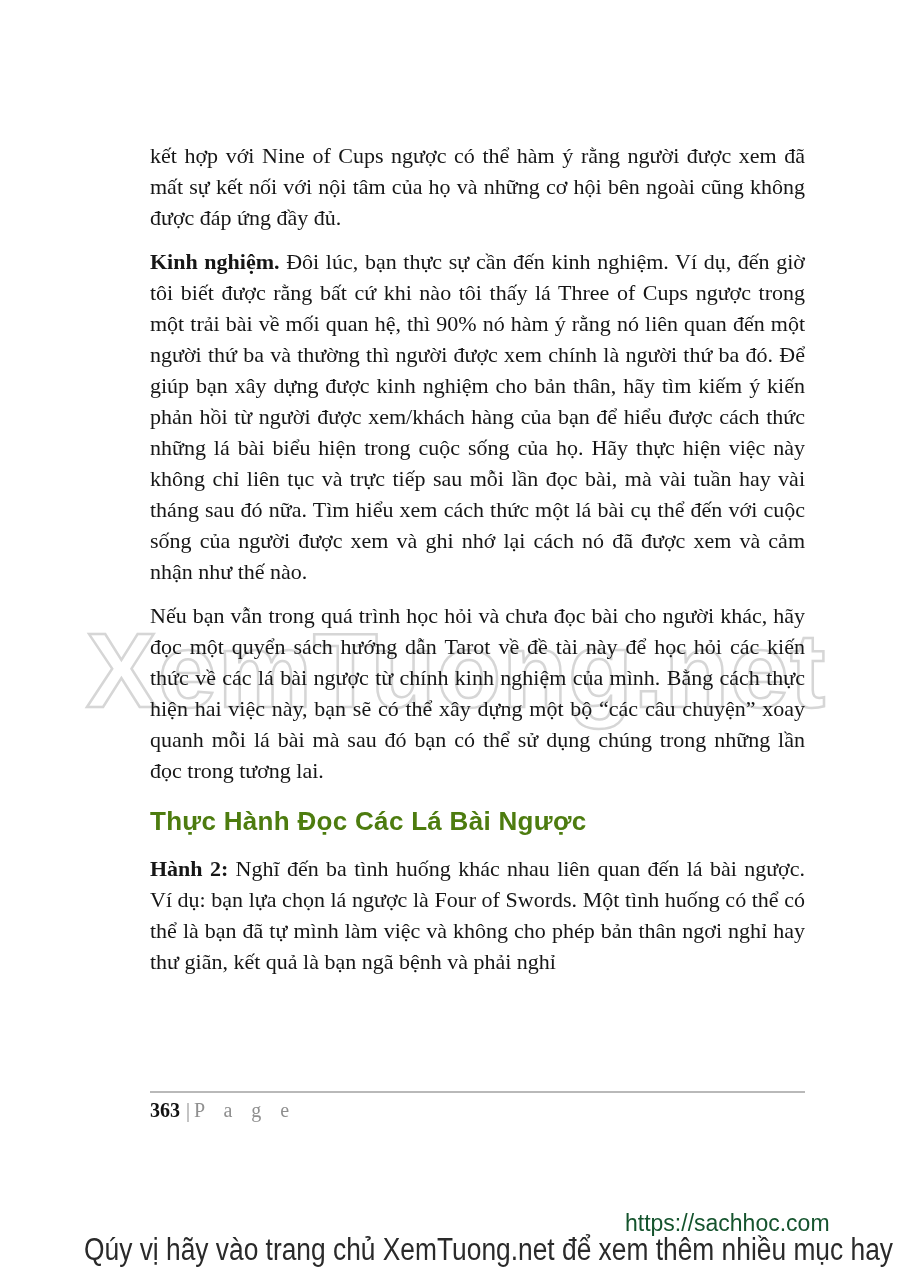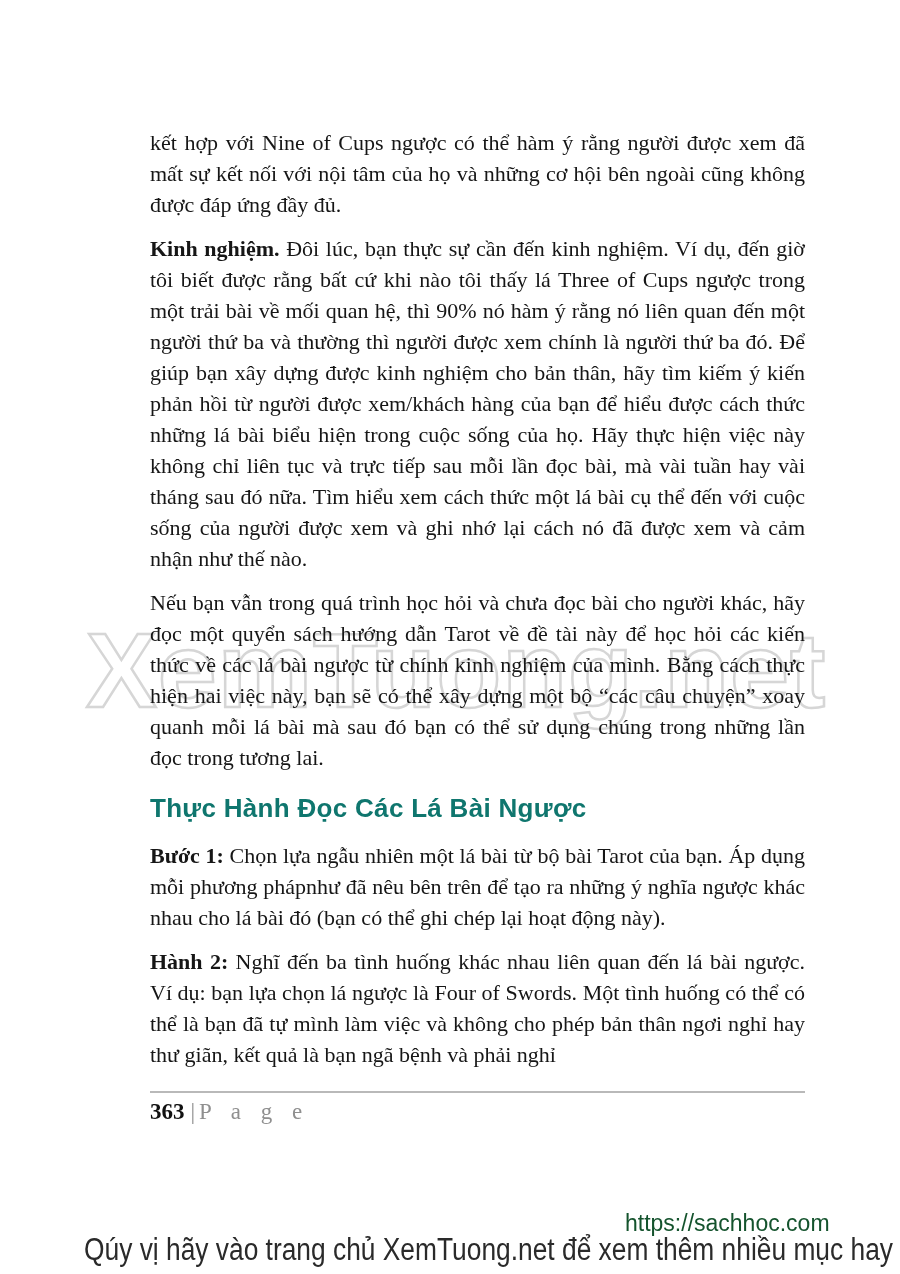--- a/index.html
+++ b/index.html
@@ -35,7 +35,7 @@
   }
   .content {
     position: absolute;
-    top: 127px;
+    top: 140px;
     left: 150px;
     width: 655px;
     z-index: 1;

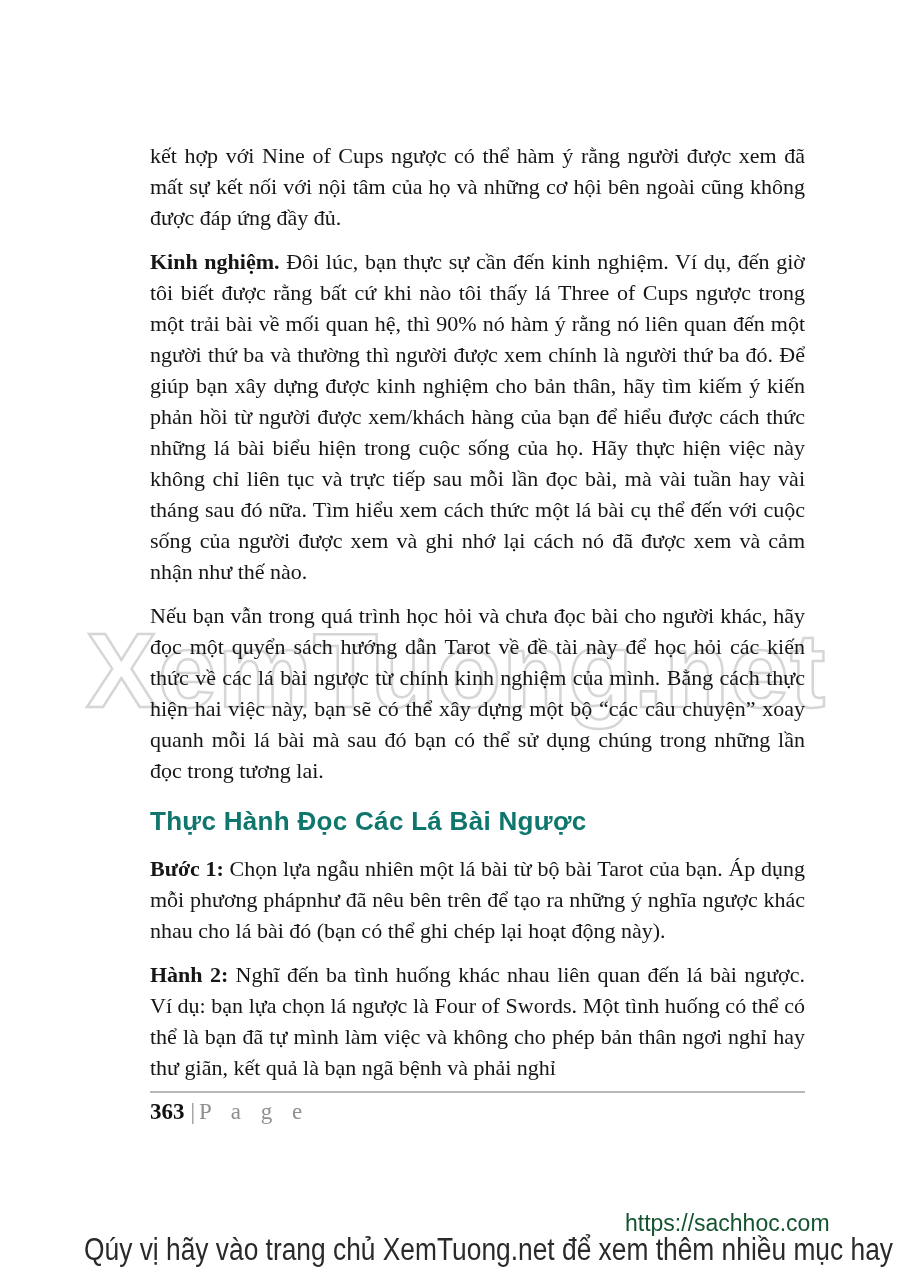--- a/index.html
+++ b/index.html
@@ -55,7 +55,7 @@
     font-family: "Liberation Sans", sans-serif;
     font-size: 26px;
     font-weight: bold;
-    color: #0f766e;
+    color: #4d7c0f;
     text-align: left;
     letter-spacing: 0.3px;
     margin: 20px 0 16px 0;

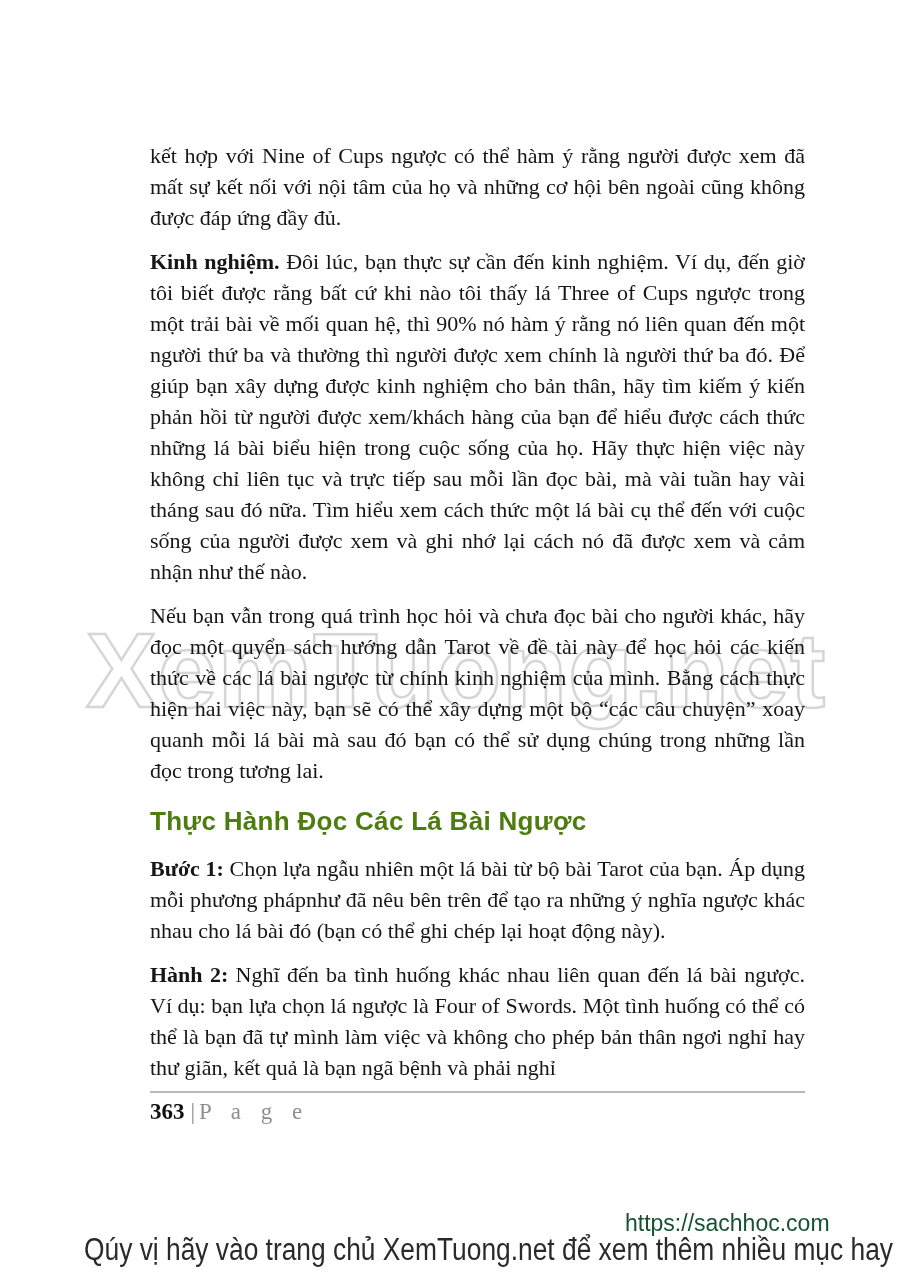--- a/index.html
+++ b/index.html
@@ -124,7 +124,6 @@
 
     <div class="section-heading">Thực Hành Đọc Các Lá Bài Ngược</div>
 
-    <p><span class="lead">Bước 1:</span><span> Chọn lựa ngẫu nhiên một lá bài từ bộ bài Tarot của bạn. Áp dụng mỗi phương phápnhư đã nêu bên trên để tạo ra những ý nghĩa ngược khác nhau cho lá bài đó (bạn có thể ghi chép lại hoạt động này).</span></p>
 
     <p><span class="lead">Hành 2:</span><span> Nghĩ đến ba tình huống khác nhau liên quan đến lá bài ngược. Ví dụ: bạn lựa chọn lá ngược là Four of Swords. Một tình huống có thể có thể là bạn đã tự mình làm việc và không cho phép bản thân ngơi nghỉ hay thư giãn, kết quả là bạn ngã bệnh và phải nghỉ</span></p>
 

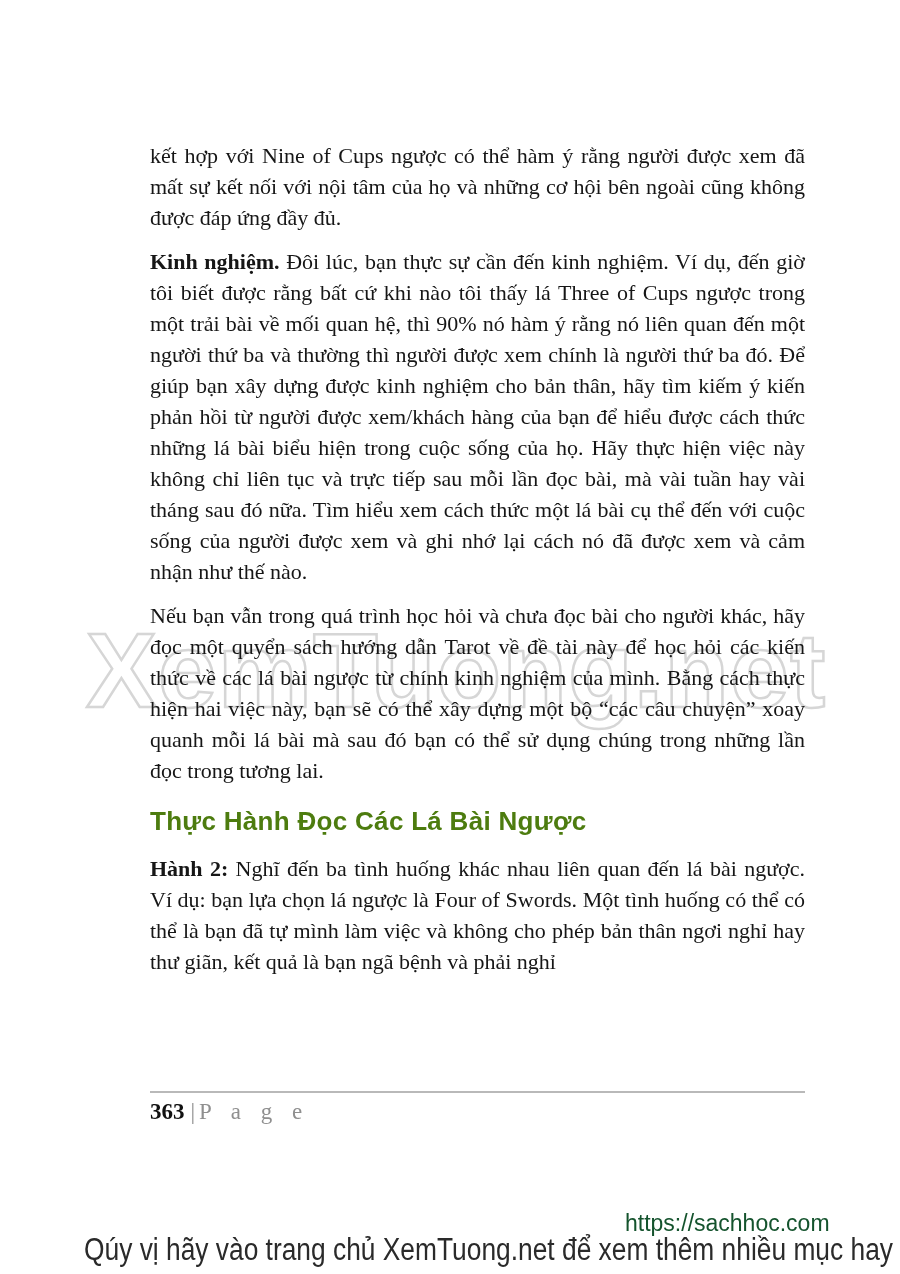--- a/index.html
+++ b/index.html
@@ -69,7 +69,7 @@
     border-top: 2px solid #b9b9b9;
     padding-top: 6px;
     font-family: "Liberation Serif", serif;
-    font-size: 23px;
+    font-size: 20px;
   }
   .page-number {
     font-weight: bold;

